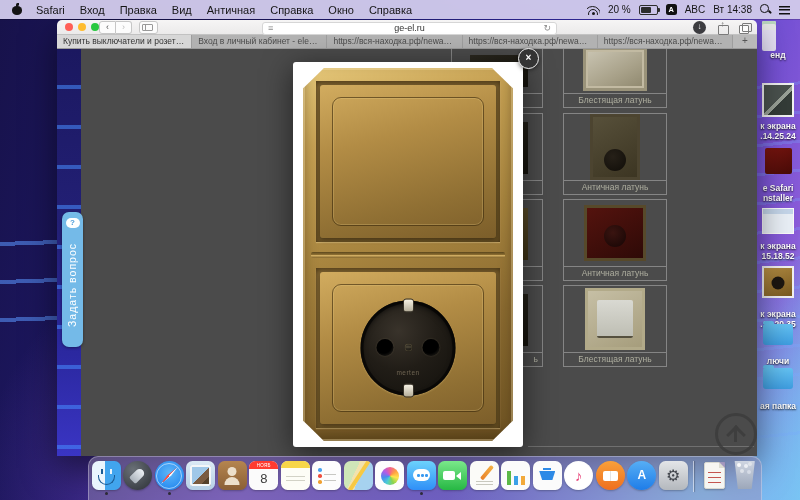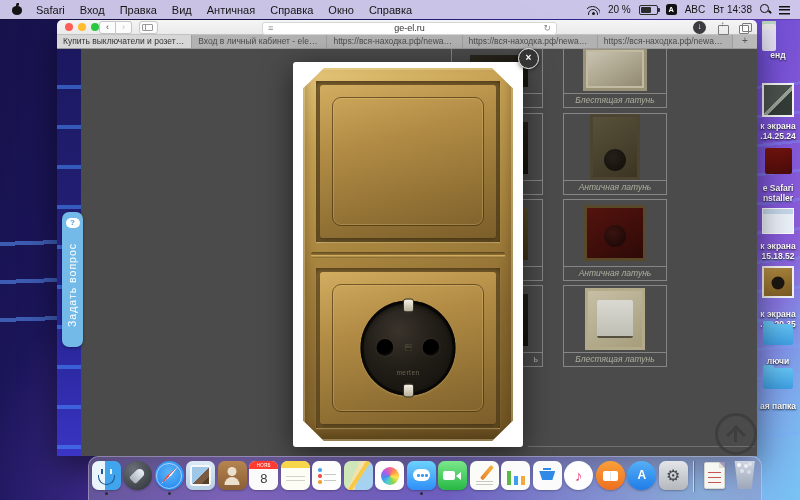--- a/index.html
+++ b/index.html
@@ -95,7 +95,7 @@
 
   
   .grid{position:absolute;left:506px;top:0;width:104px;height:318px;}
-  .cell{position:absolute;left:0;width:102px;border:1px solid #858585;font-style:italic;}
+  .cell{position:absolute;left:0;width:102px;border:1px solid #858585;}
   .cell:nth-of-type(1){top:-2px;height:60px;border-top:none;}
   .cell:nth-of-type(2){top:64px;height:80px;}
   .cell:nth-of-type(3){top:150px;height:80px;}

